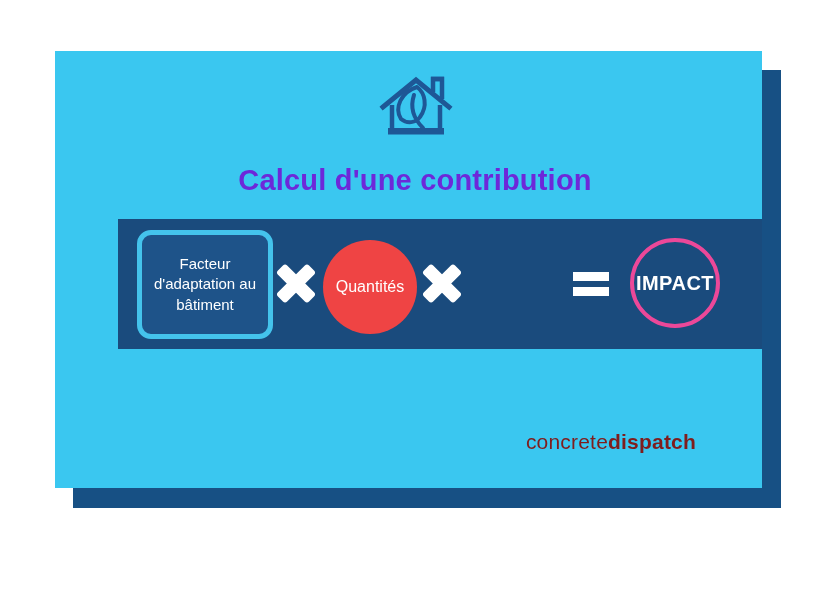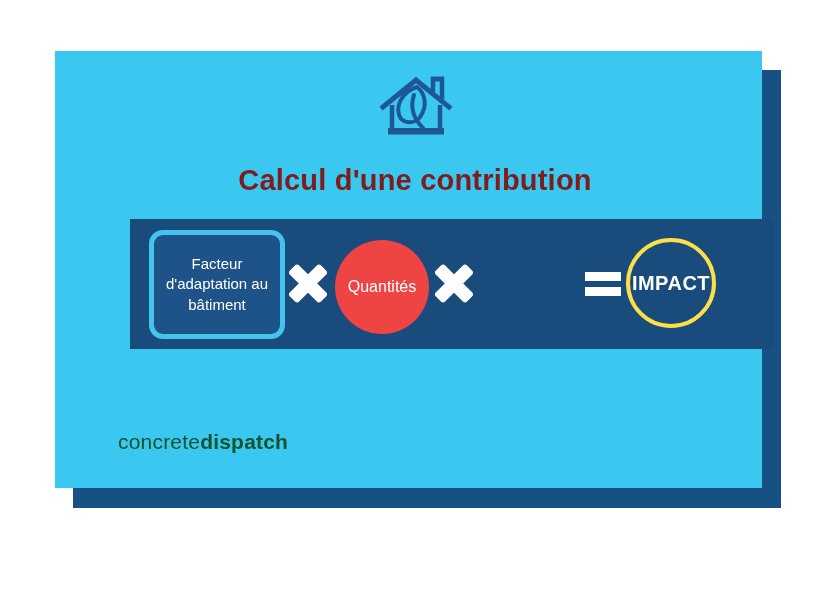--- a/index.html
+++ b/index.html
@@ -20,7 +20,7 @@
   }
   .page-title{
     position:absolute;left:63px;top:113px;width:594px;
-    text-align:center;color:#7f1d1d;font-size:29px;font-weight:700;
+    text-align:center;color:#6d28d9;font-size:29px;font-weight:700;
     letter-spacing:0.2px;
   }
   .formula-band{

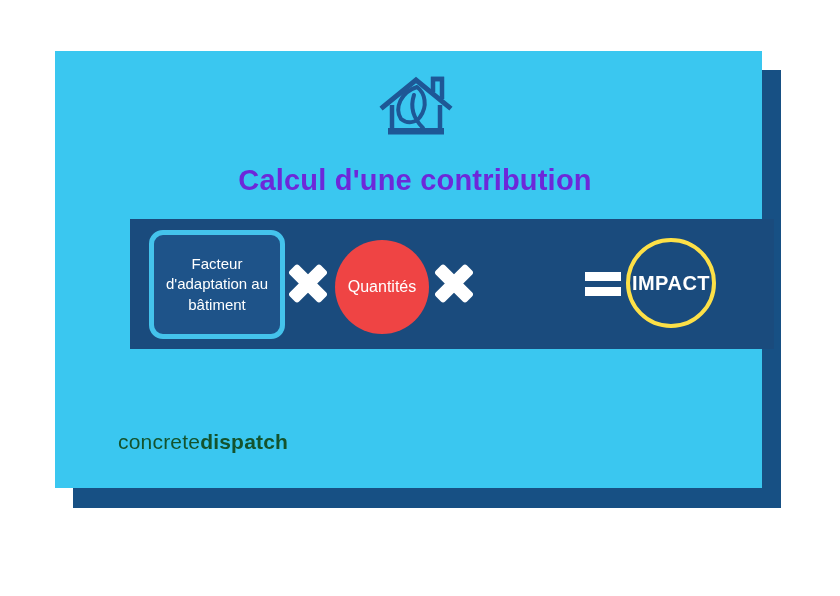--- a/index.html
+++ b/index.html
@@ -26,7 +26,6 @@
   .formula-band{
     position:absolute;left:63px;top:168px;width:644px;height:130px;
     background:#1A4B7D;
-    margin-left:12px;
   }
   .adapt-box{
     position:absolute;left:19px;top:11px;width:136px;height:109px;

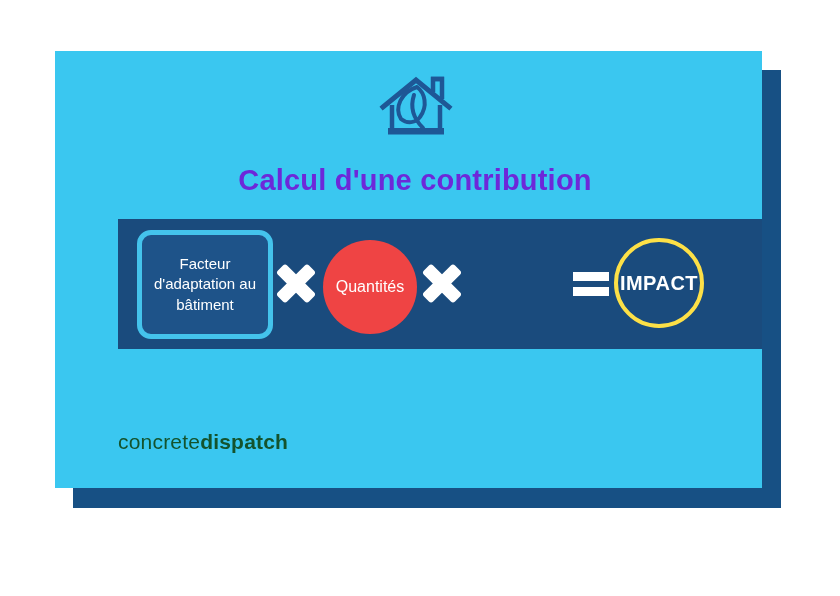--- a/index.html
+++ b/index.html
@@ -56,8 +56,8 @@
   .equals-icon span{display:block;width:36px;height:9px;background:#ffffff;}
   .equals-icon span + span{margin-top:6px;}
   .impact-circle{
-    left:496px;top:19px;width:90px;height:90px;box-sizing:border-box;
-    border:4px solid #fde047;background:transparent;
+    left:512px;top:19px;width:90px;height:90px;box-sizing:border-box;
+    border:4px solid #ec4899;background:transparent;
     font-size:20px;font-weight:700;letter-spacing:0.5px;
   }
   .brand{

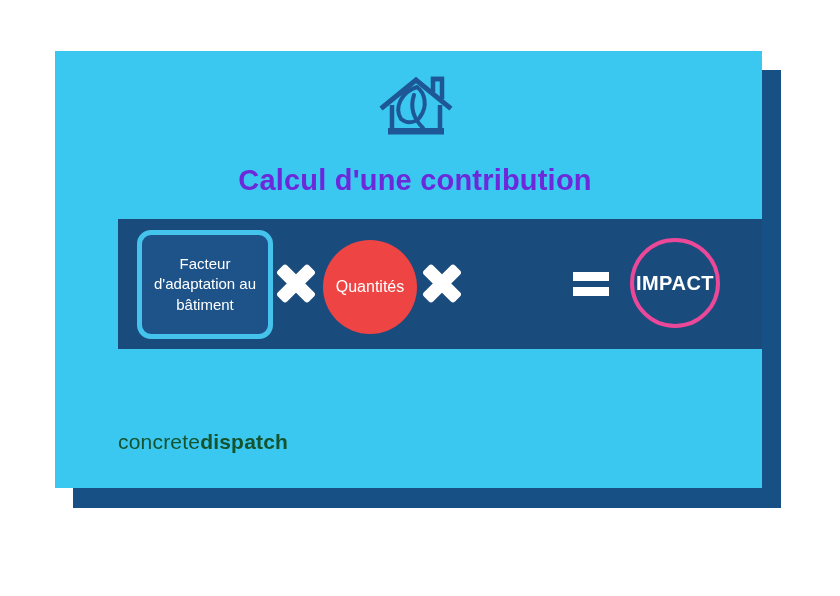--- a/index.html
+++ b/index.html
@@ -61,8 +61,8 @@
     font-size:20px;font-weight:700;letter-spacing:0.5px;
   }
   .brand{
-    position:absolute;left:63px;top:379px;width:594px;text-align:left;
-    color:#14532d;font-size:21px;letter-spacing:0.2px;
+    position:absolute;left:47px;top:379px;width:594px;text-align:right;
+    color:#7f1d1d;font-size:21px;letter-spacing:0.2px;
   }
   .brand .bold{font-weight:700;}
 </style>

